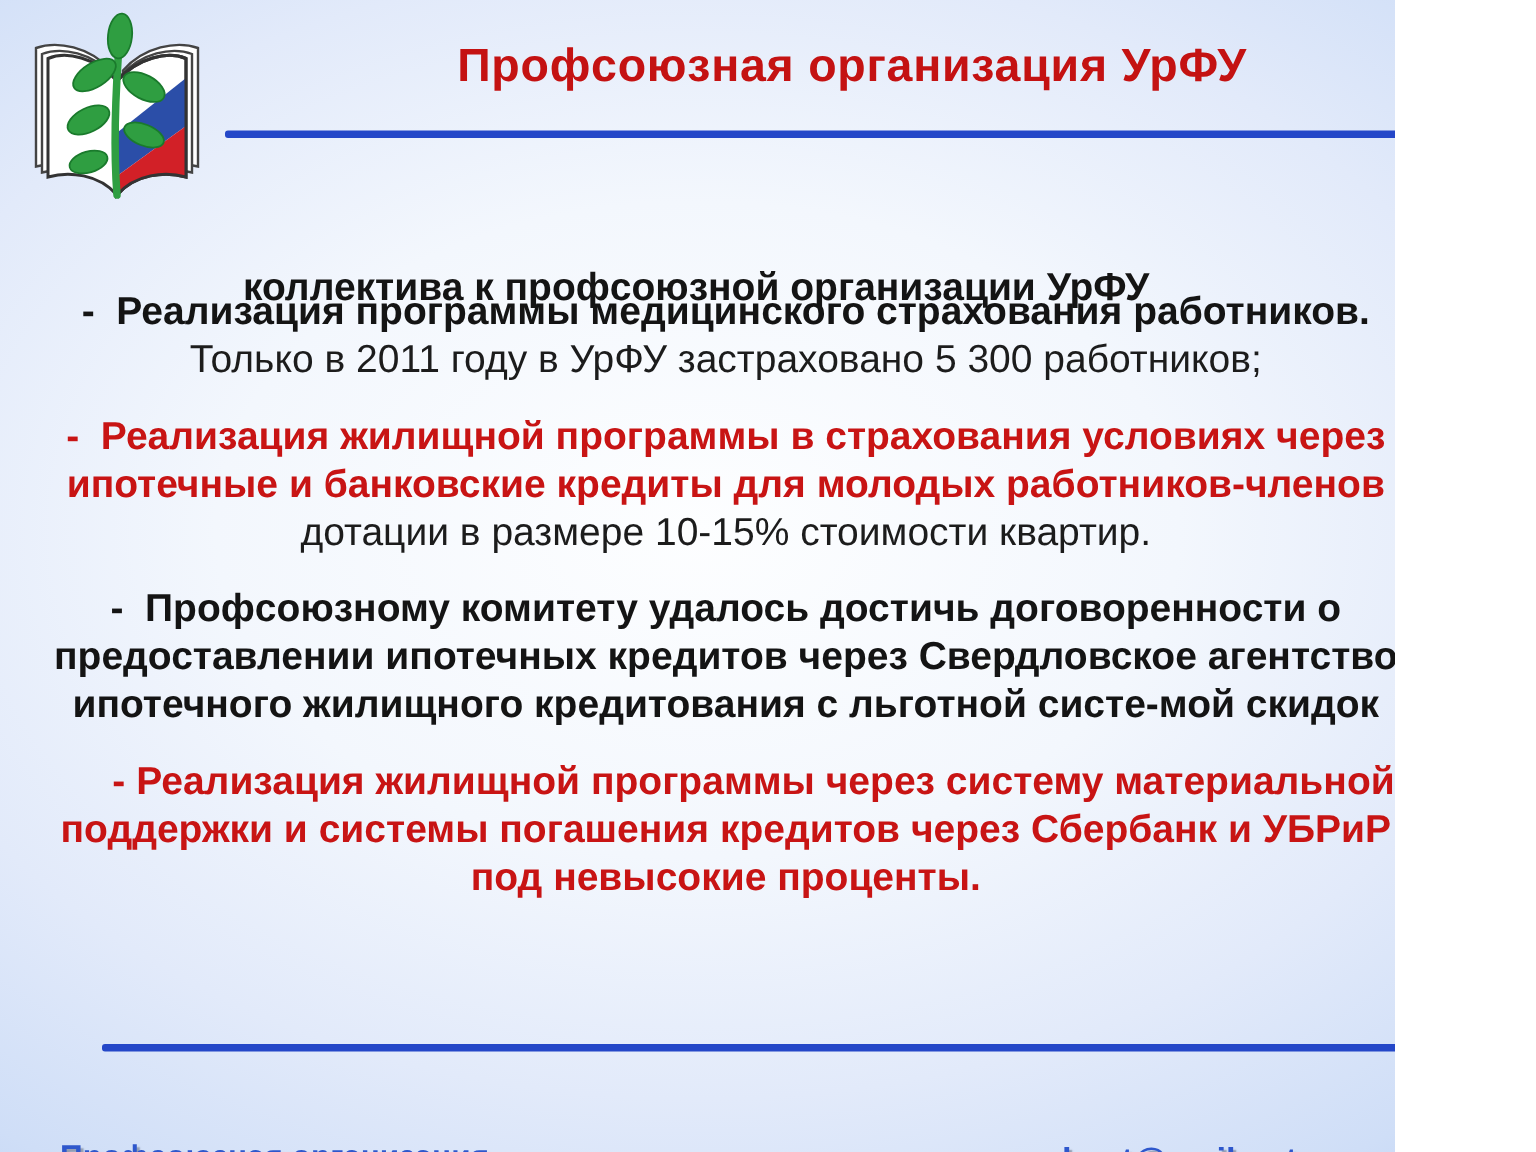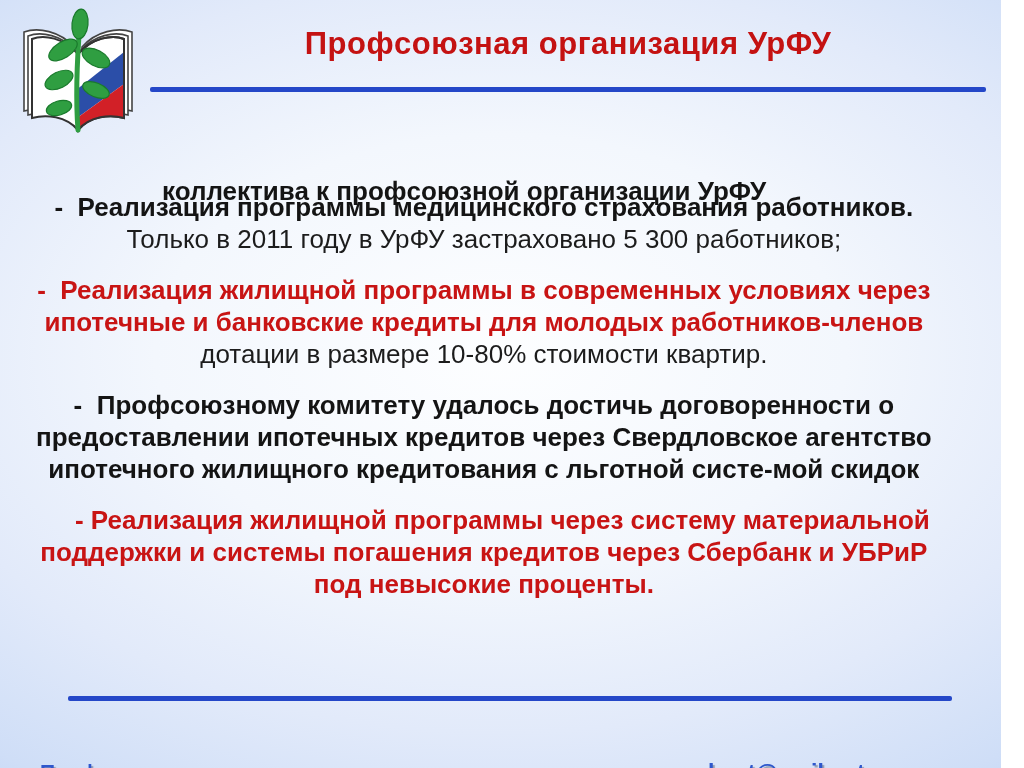--- a/index.html
+++ b/index.html
@@ -6,7 +6,7 @@
   html,body{margin:0;padding:0;}
   body{width:1024px;height:768px;font-family:"Liberation Sans",sans-serif;}
   .slide{
-    position:relative;width:1001px;height:768px;overflow:hidden;
+    position:relative;width:930px;height:768px;overflow:hidden;
     background:
       radial-gradient(ellipse 115% 95% at 50% 46%,
         #fdfeff 0%, #f3f7fd 30%, #e2eafa 52%, #cfdef7 70%, #b3c9f3 88%, #a4c1f1 100%);

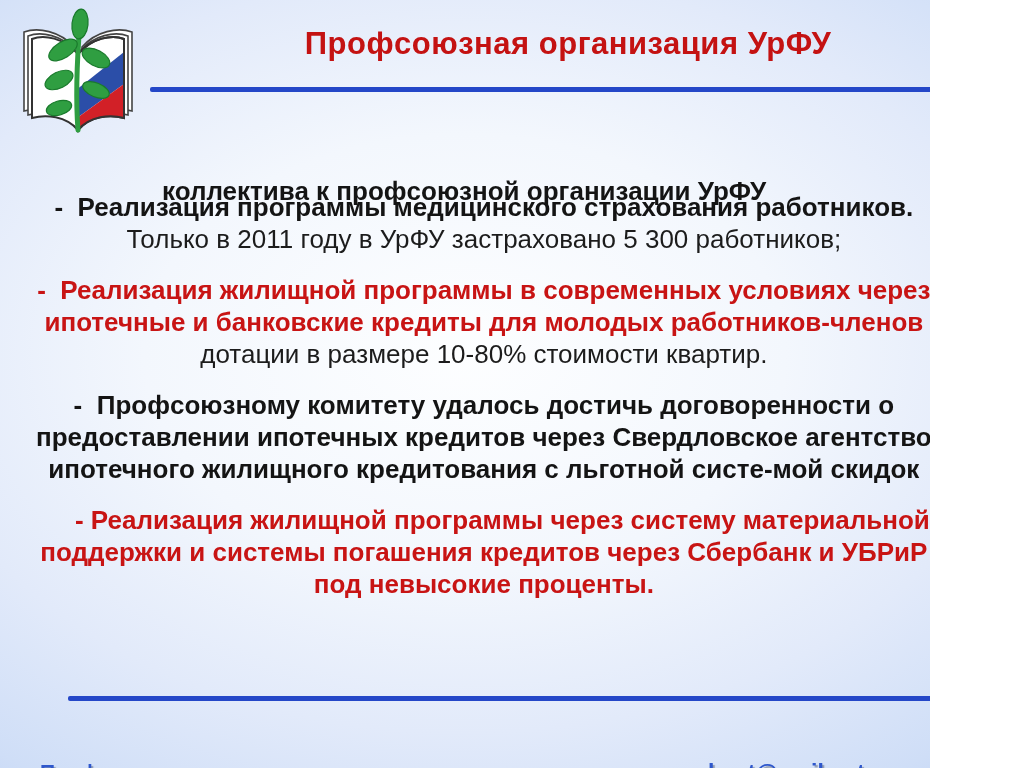--- a/index.html
+++ b/index.html
@@ -97,7 +97,7 @@
     </div>
 
     <div class="bullet">
-      <div class="t-line"><span class="seg-bold-red">-  Реализация жилищной программы в современных условиях через</span></div>
+      <div class="t-line"><span class="seg-bold-red">-  Реализация жилищной программы в страхования условиях через</span></div>
       <div class="t-line"><span class="seg-bold-red">ипотечные и банковские кредиты для молодых работников-членов</span></div>
       <div class="t-line"><span class="seg-regular-black">дотации в размере 10-80% стоимости квартир.</span></div>
     </div>

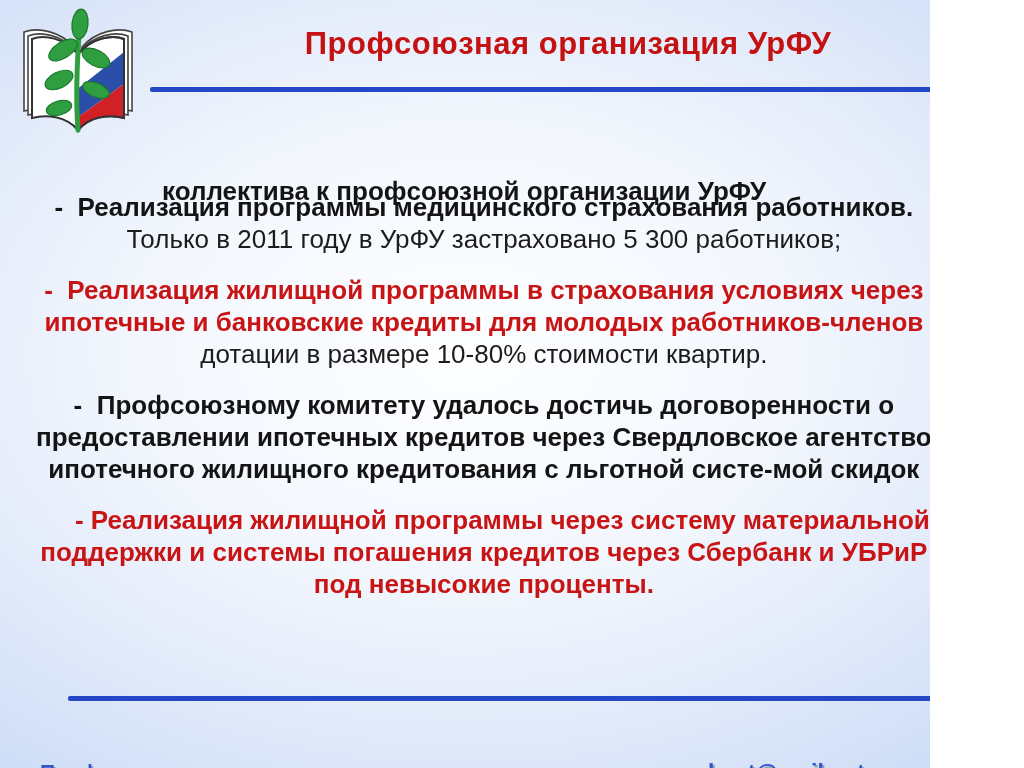--- a/index.html
+++ b/index.html
@@ -99,7 +99,7 @@
     <div class="bullet">
       <div class="t-line"><span class="seg-bold-red">-  Реализация жилищной программы в страхования условиях через</span></div>
       <div class="t-line"><span class="seg-bold-red">ипотечные и банковские кредиты для молодых работников-членов</span></div>
-      <div class="t-line"><span class="seg-regular-black">дотации в размере 10-80% стоимости квартир.</span></div>
+      <div class="t-line"><span class="seg-regular-black">дотации в размере 10-15% стоимости квартир.</span></div>
     </div>
 
     <div class="bullet">

